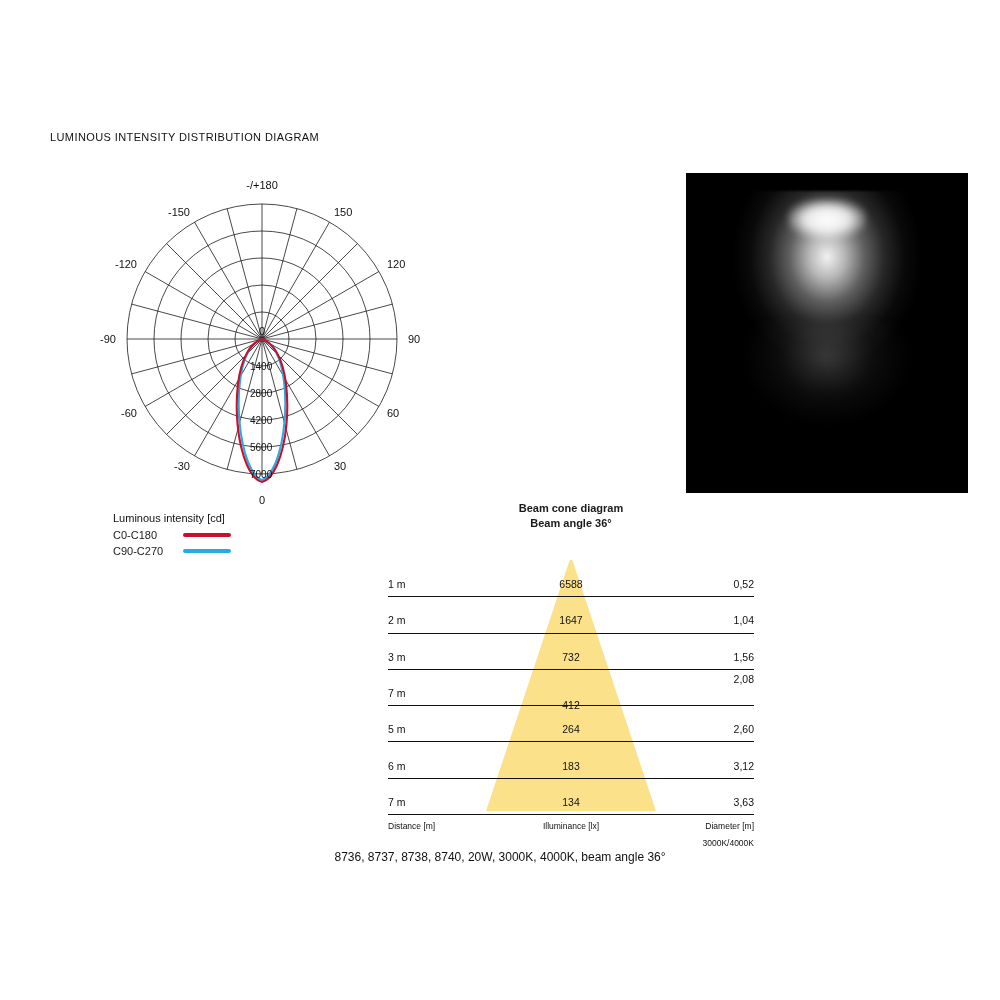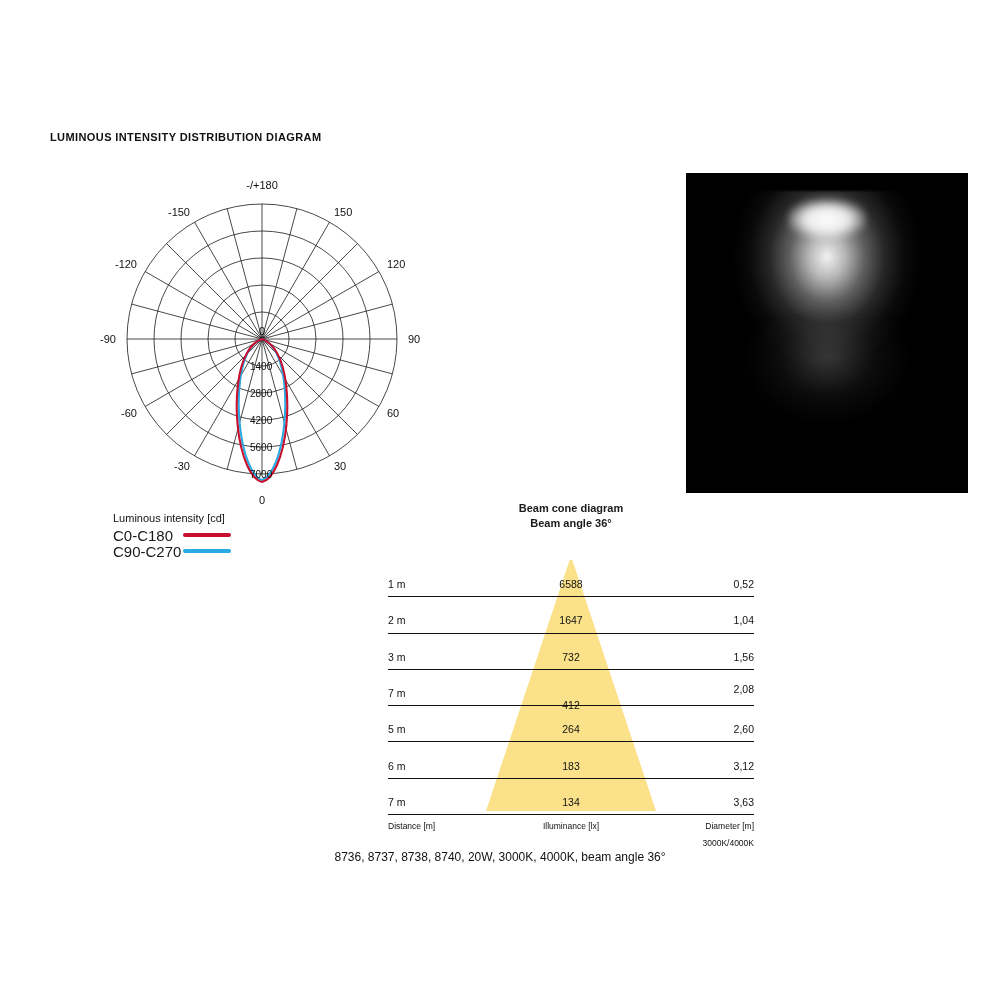--- a/index.html
+++ b/index.html
@@ -22,7 +22,7 @@
     left: 50px;
     top: 131px;
     font-size: 11px;
-    font-weight: bold;
+    font-weight: normal;
     letter-spacing: 0.4px;
     color: #111;
   }

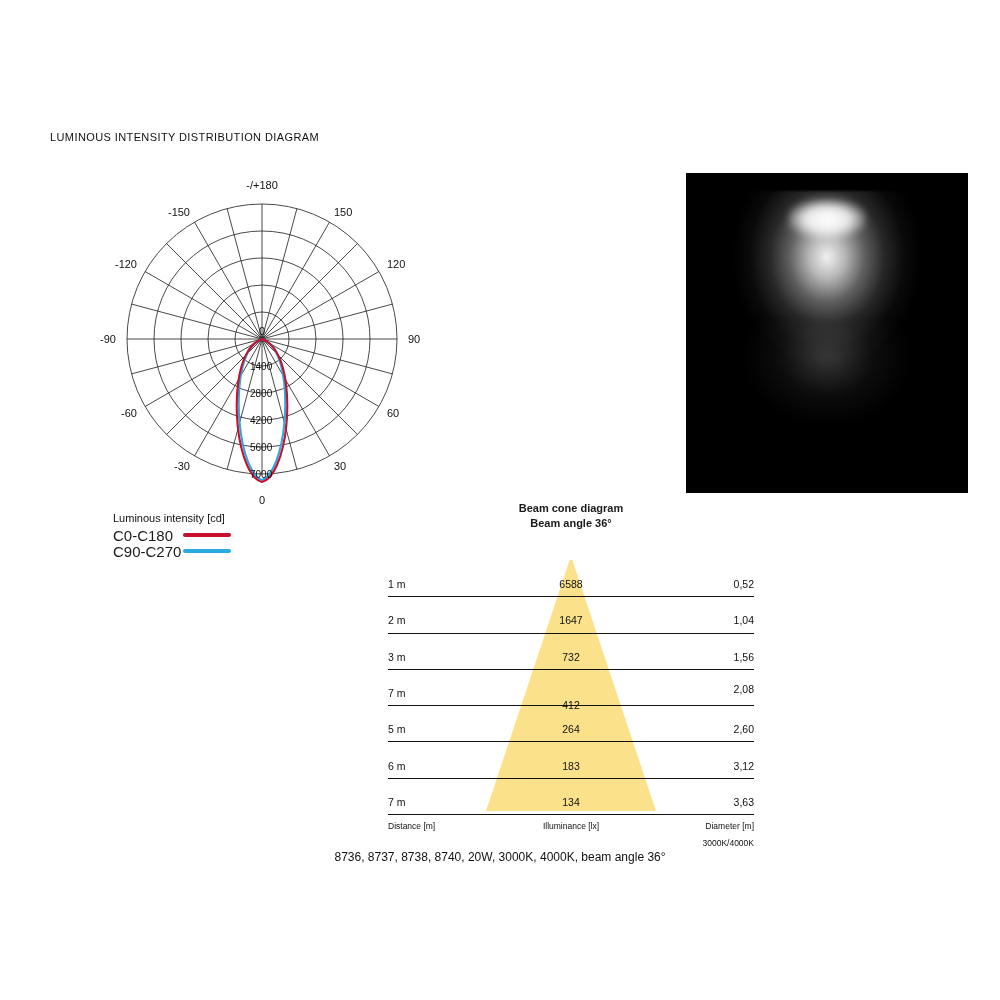--- a/index.html
+++ b/index.html
@@ -64,7 +64,7 @@
     height: 16px;
   }
   #legend .legend-row span.lbl {
-    font-size: 15px;
+    font-size: 11px;
     width: 70px;
     display: inline-block;
   }

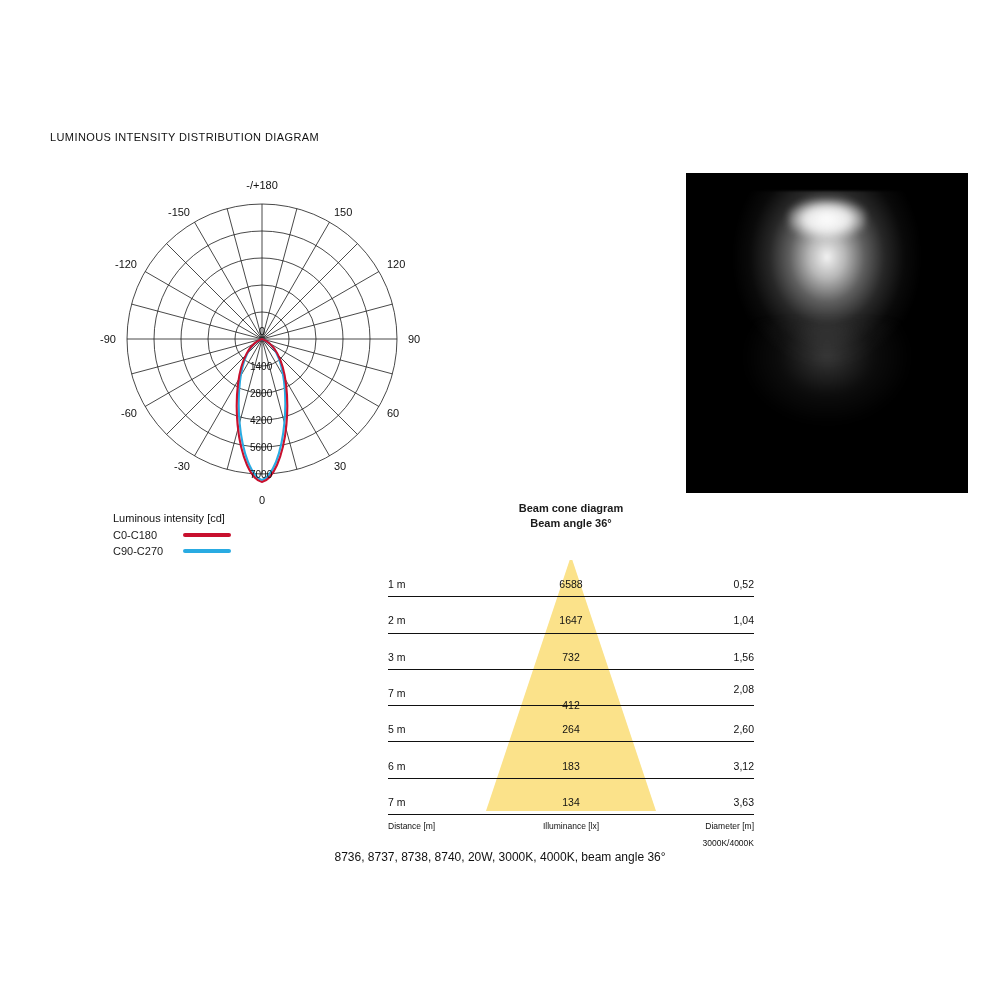--- a/index.html
+++ b/index.html
@@ -304,7 +304,7 @@
 
   <div class="cone-text cone-dist" style="top:127px;">7 m</div>
   <div class="cone-text cone-lux" style="top:127px;margin-top:12px;">412</div>
-  <div class="cone-text cone-diam" style="top:123px;">2,08</div>
+  <div class="cone-text cone-diam" style="top:113px;">2,08</div>
 
   <div class="cone-text cone-dist" style="top:163px;">5 m</div>
   <div class="cone-text cone-lux" style="top:163px;">264</div>

